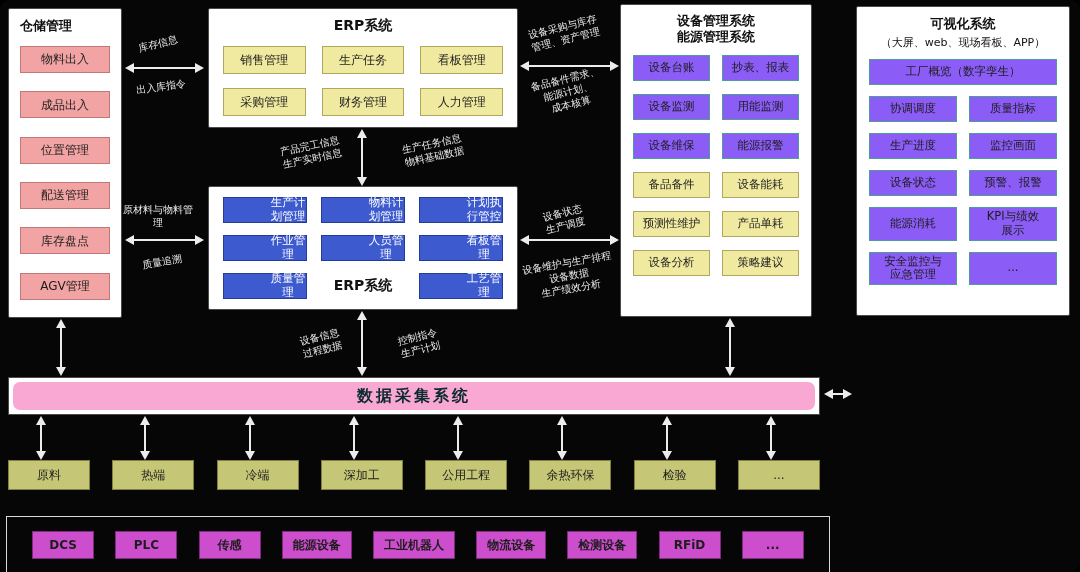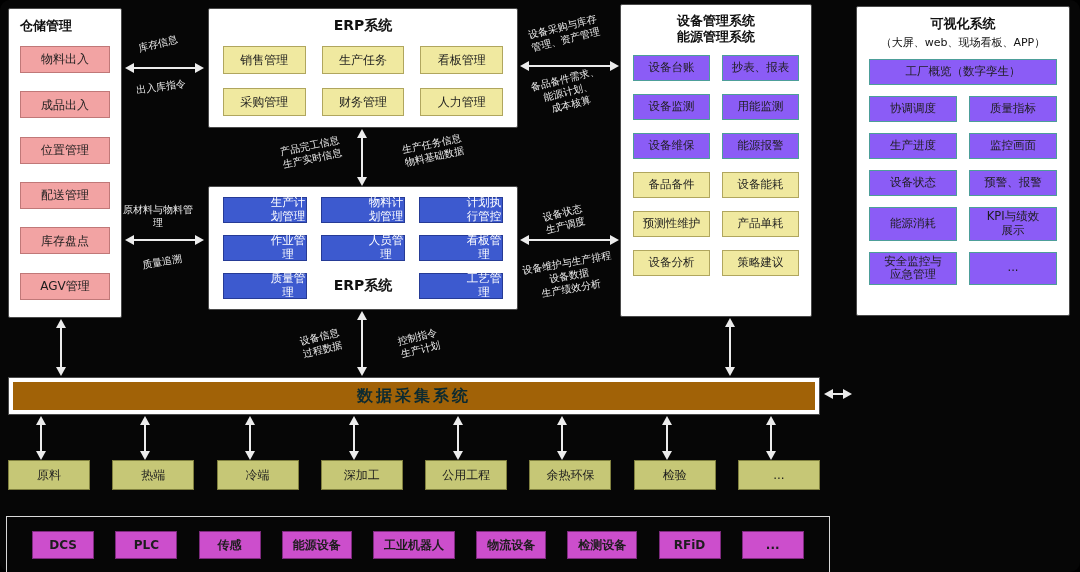--- a/index.html
+++ b/index.html
@@ -49,8 +49,8 @@
   .visual .chip{min-height:26px;font-size:11.5px;padding:2px 3px;}
 
   .daq{position:absolute;left:8px;top:377px;width:812px;height:38px;background:#fff;border:1px solid #4a4a4a;box-sizing:border-box;padding:4px;}
-  .daq-inner{height:100%;background:#a16207;display:flex;align-items:center;justify-content:center;
-             font-weight:bold;font-size:16px;color:#0c2a30;letter-spacing:3px;}
+  .daq-inner{height:100%;background:#f9a8d4;display:flex;align-items:center;justify-content:center;
+             font-weight:bold;font-size:16px;color:#0c2a30;letter-spacing:3px;border-radius:7px;}
 
   .process-row{position:absolute;left:8px;top:460px;width:812px;display:flex;justify-content:space-between;}
   .process-row .chip{width:82px;height:30px;}

